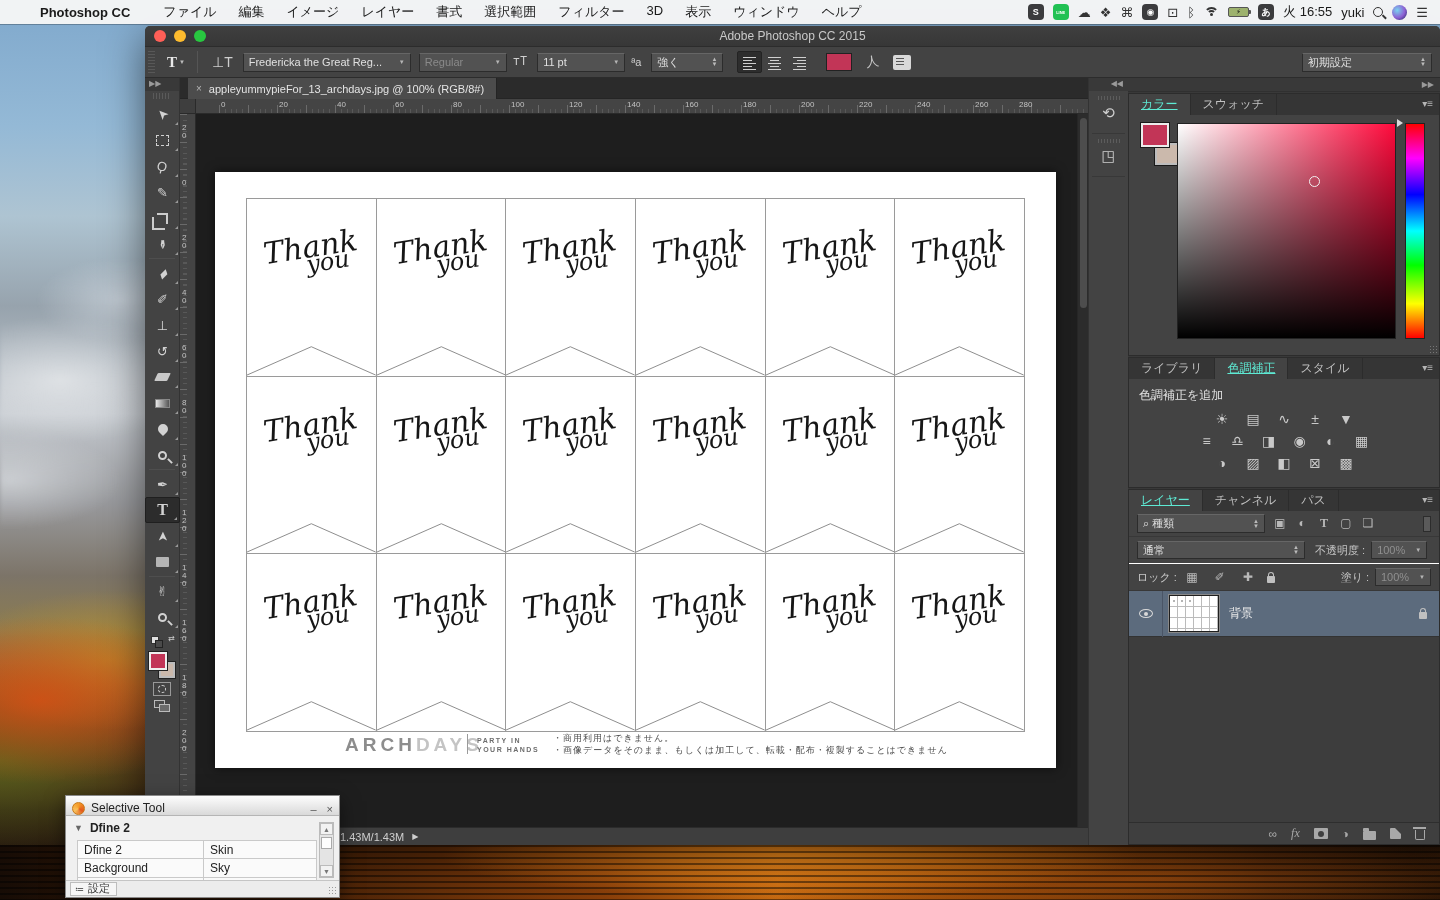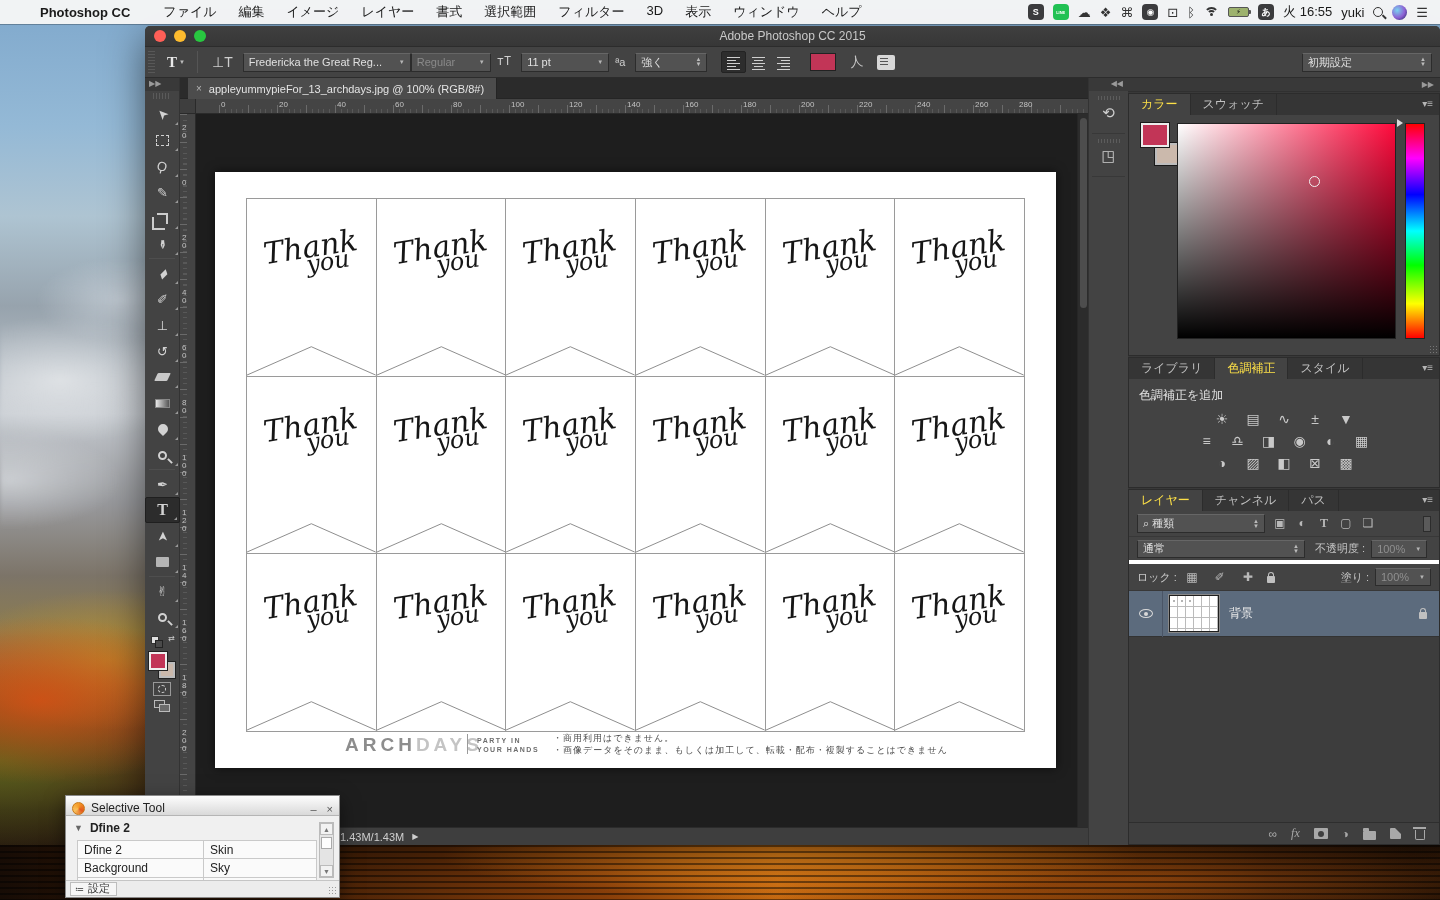--- a/index.html
+++ b/index.html
@@ -73,7 +73,7 @@
   .select .car { font-size:6px; color:#b5b5b5; margin-left:6px; }
   .select.dim { color:#8a8a8a; }
   .sel-font { width:168px; margin-left:4px; }
-  .sel-style { width:80px; }
+  .sel-style { width:88px; margin-left:8px; }
   .sel-size { width:88px; margin-left:4px; }
   .sel-aa { width:72px; margin-left:4px; }
   .sel-preset { position:absolute; right:8px; width:130px; }

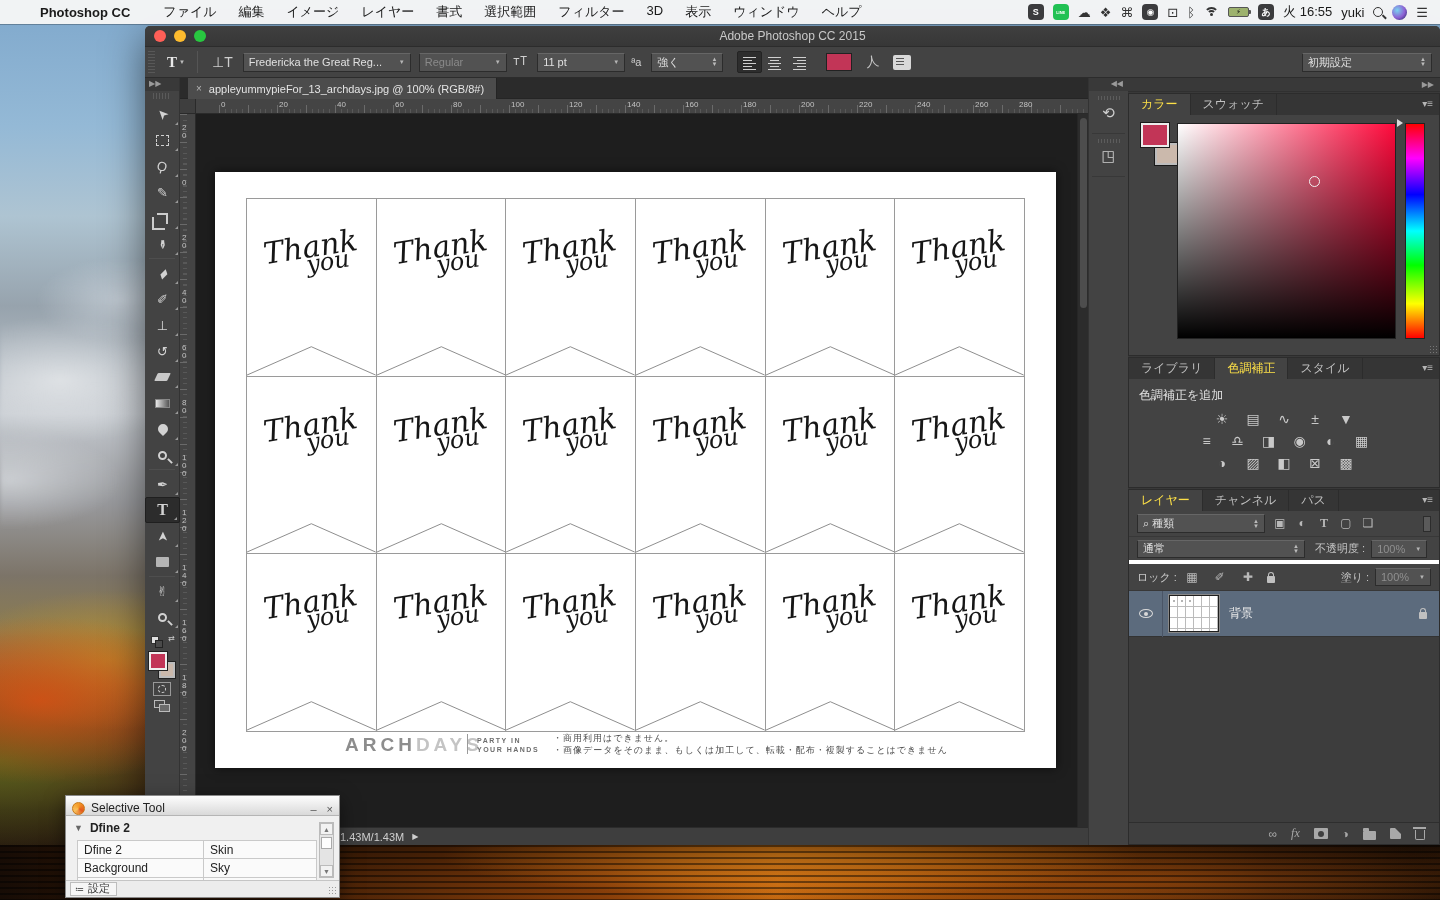--- a/index.html
+++ b/index.html
@@ -180,7 +180,7 @@
   .panel { position:absolute; left:0; width:312px; background:#434343; border:1px solid #2c2c2c; }
   .ptabs { height:21px; background:#353535; display:flex; font-size:12px; color:#c3c3c3; position:relative; }
   .ptab { padding:0 12px; line-height:21px; border-right:1px solid #2c2c2c; }
-  .ptab.on { background:#434343; color:#fde047; }
+  .ptab.on { background:#434343; color:#5eead4;text-decoration:underline; }
   .pmenu { position:absolute; right:6px; top:4px; color:#b5b5b5; font-size:10px; }
   .p-color { top:15px; height:263px; }
   .fgswatch { position:absolute; left:12px; top:29px; width:28px; height:24px; border:2px solid #ececec; outline:1px solid #1a1a1a; z-index:2; }

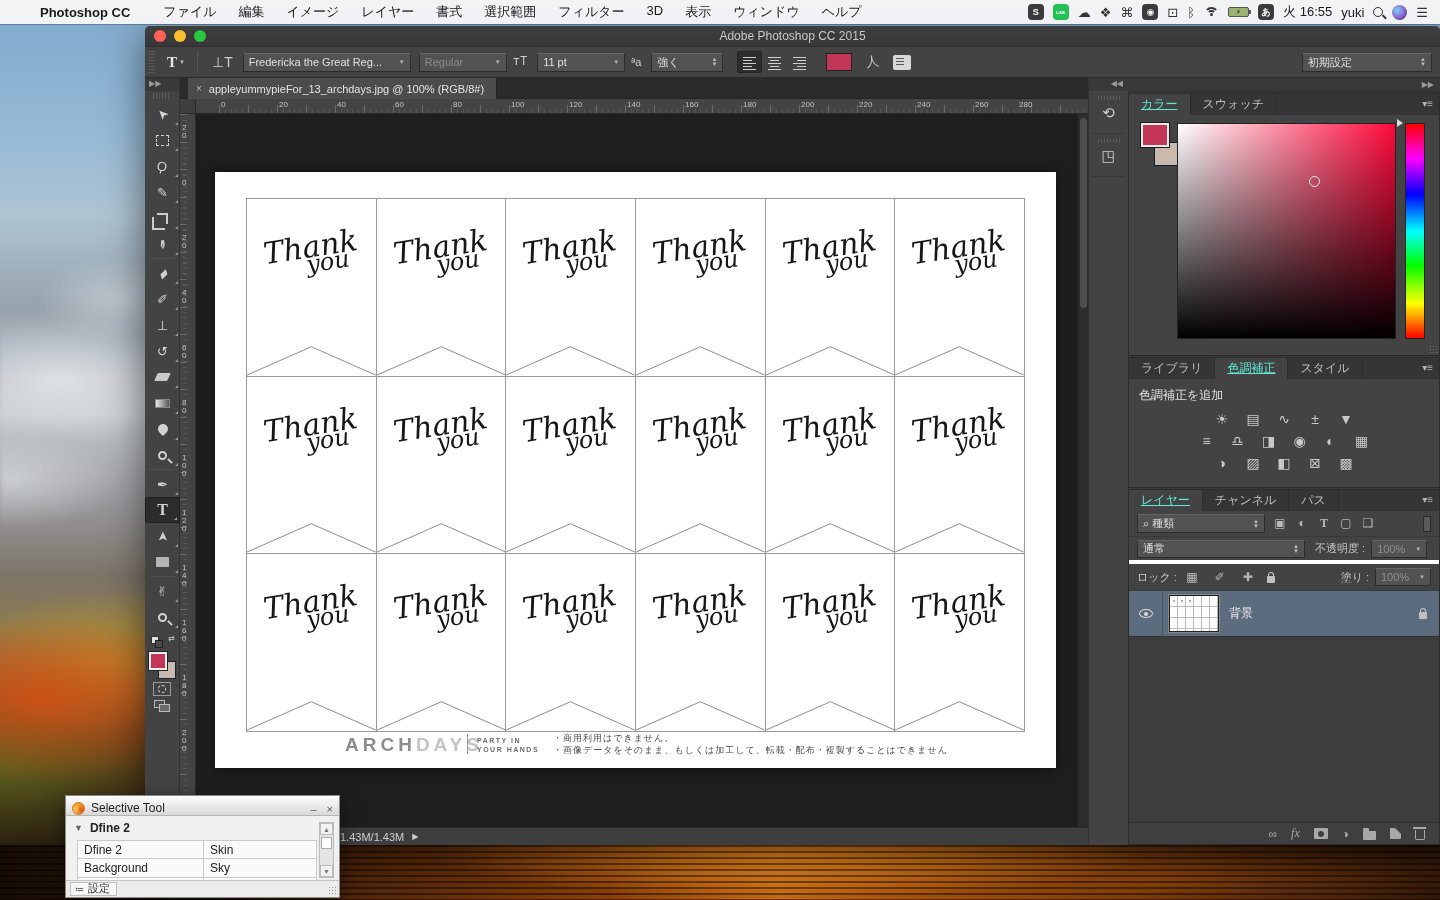--- a/index.html
+++ b/index.html
@@ -204,7 +204,7 @@
   .fico { font-size:12px; color:#b9b9b9; width:18px; text-align:center; }
   .fico.tt { font-family:"Liberation Serif",serif; font-weight:bold; }
   .ltoggle { margin-left:auto; width:8px; height:16px; background:#5a5a5a; border:1px solid #2c2c2c; }
-  .lrow2 { height:27px; border-bottom:4px solid #ffffff; }
+  .lrow2 { height:27px; border-bottom:1px solid #ffffff; }
   .sel-blend { width:168px; height:18px; }
   .lbl { margin-left:10px; color:#c3c3c3; }
   .sel-pct { width:56px; height:18px; margin-left:6px; color:#8f8f8f; }

